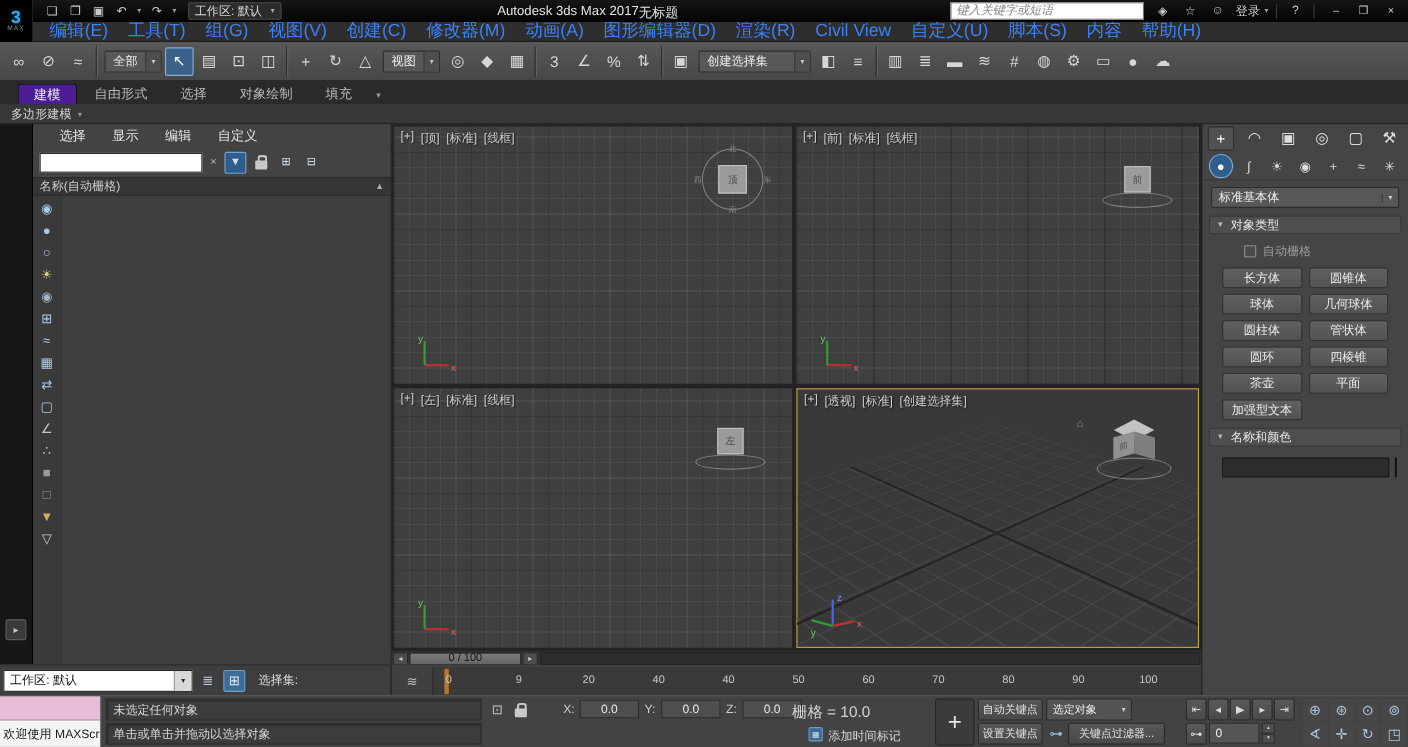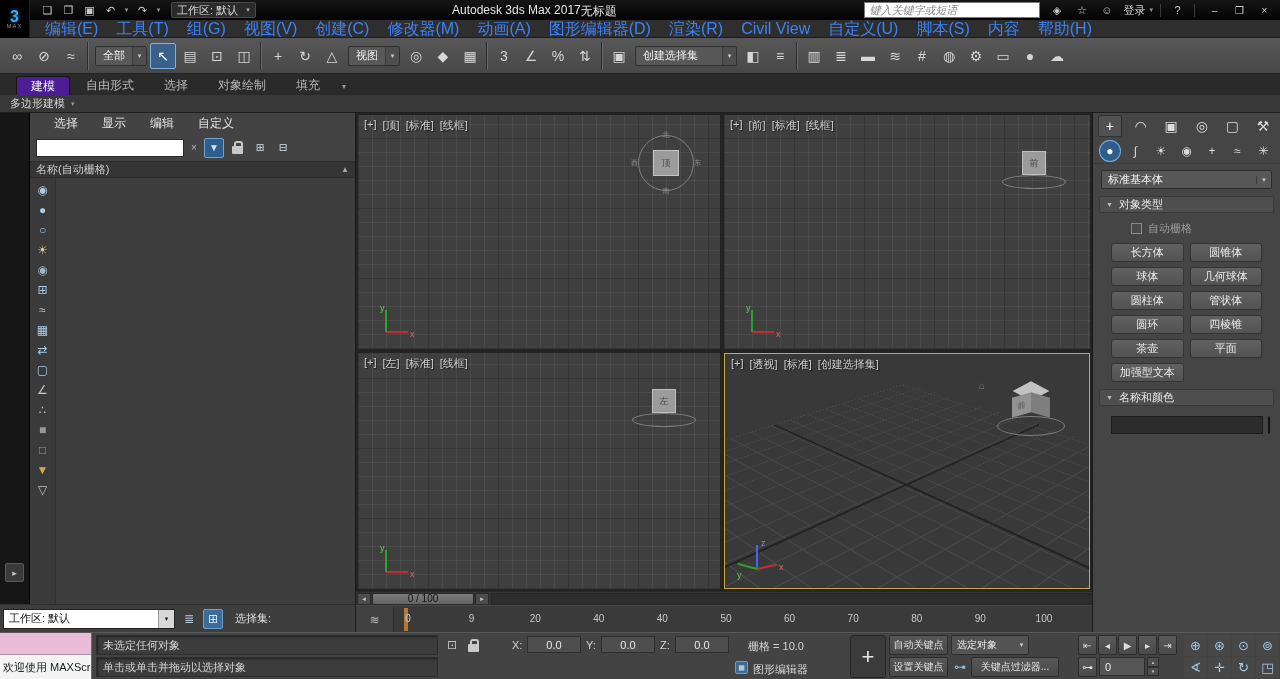--- a/index.html
+++ b/index.html
@@ -173,7 +173,7 @@
   .sicon{position:absolute;width:18px;height:18px;display:flex;align-items:center;justify-content:center;color:#c3c3c3;font-size:12px}
   .clabel{position:absolute;top:6px;font-size:11px;color:#d2d2d2}
   .cfield{position:absolute;top:3px;width:54px;height:17px;background:#4e4e4e;border:1px solid #2d2d2d;color:#e8e8e8;font-size:11px;text-align:center}
-  #gridlbl{position:absolute;left:748px;top:6px;font-size:11px;color:#d2d2d2;white-space:nowrap}
+  #gridlbl{position:absolute;left:720px;top:6px;font-size:14px;color:#d2d2d2;white-space:nowrap}
   #ttag-icon{position:absolute;left:735px;top:28px;width:13px;height:13px;background:#3d6a94;border:1px solid #6f9cc4;border-radius:2px;color:#d7e7f5;font-size:7px;display:flex;align-items:center;justify-content:center}
   #ttag{position:absolute;left:753px;top:29px;font-size:11px;color:#d6d6d6;white-space:nowrap}
   #setkey-big{position:absolute;left:850px;top:2px;width:36px;height:43px;background:#3b3b3b;border:1px solid #262626;border-radius:3px;color:#e6e6e6;font-size:22px;display:flex;align-items:center;justify-content:center}

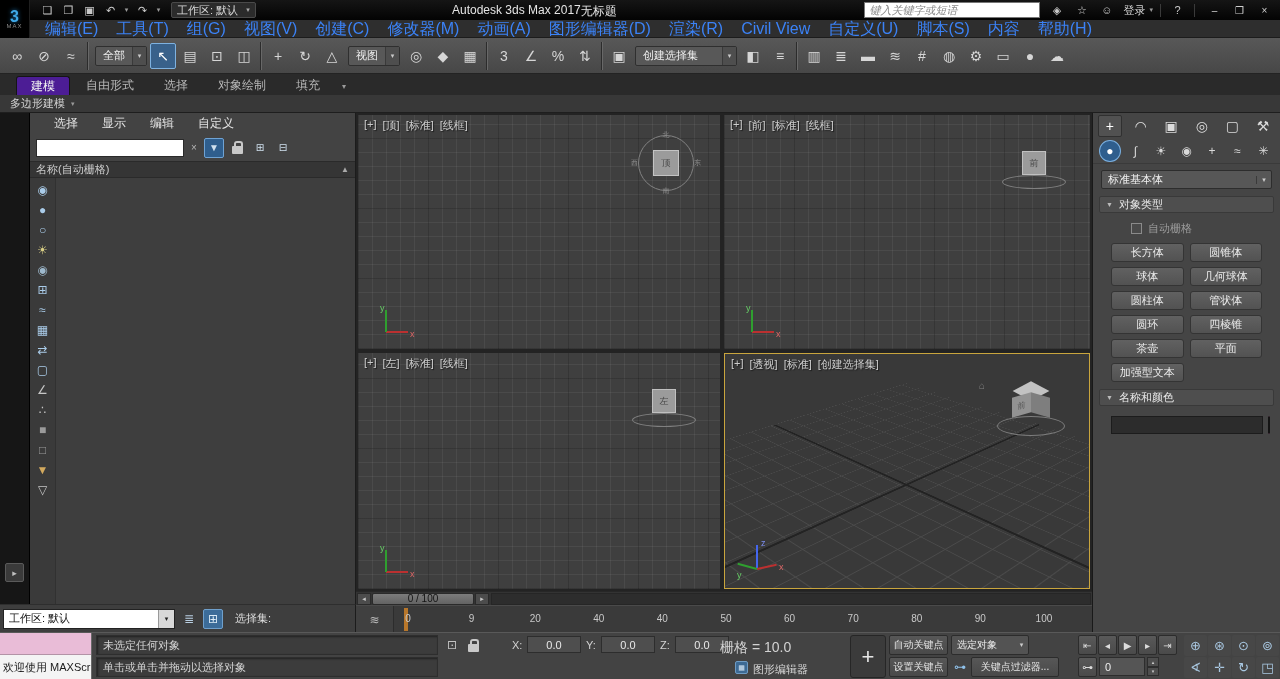--- a/index.html
+++ b/index.html
@@ -782,7 +782,7 @@
   <span id="ttag-icon">
       <b>▦</b>
     </span>
-  <span id="ttag">图形编辑器</span>
+  <span id="ttag">添加时间标记</span>
 
   <span id="setkey-big">
       <b>+</b>

